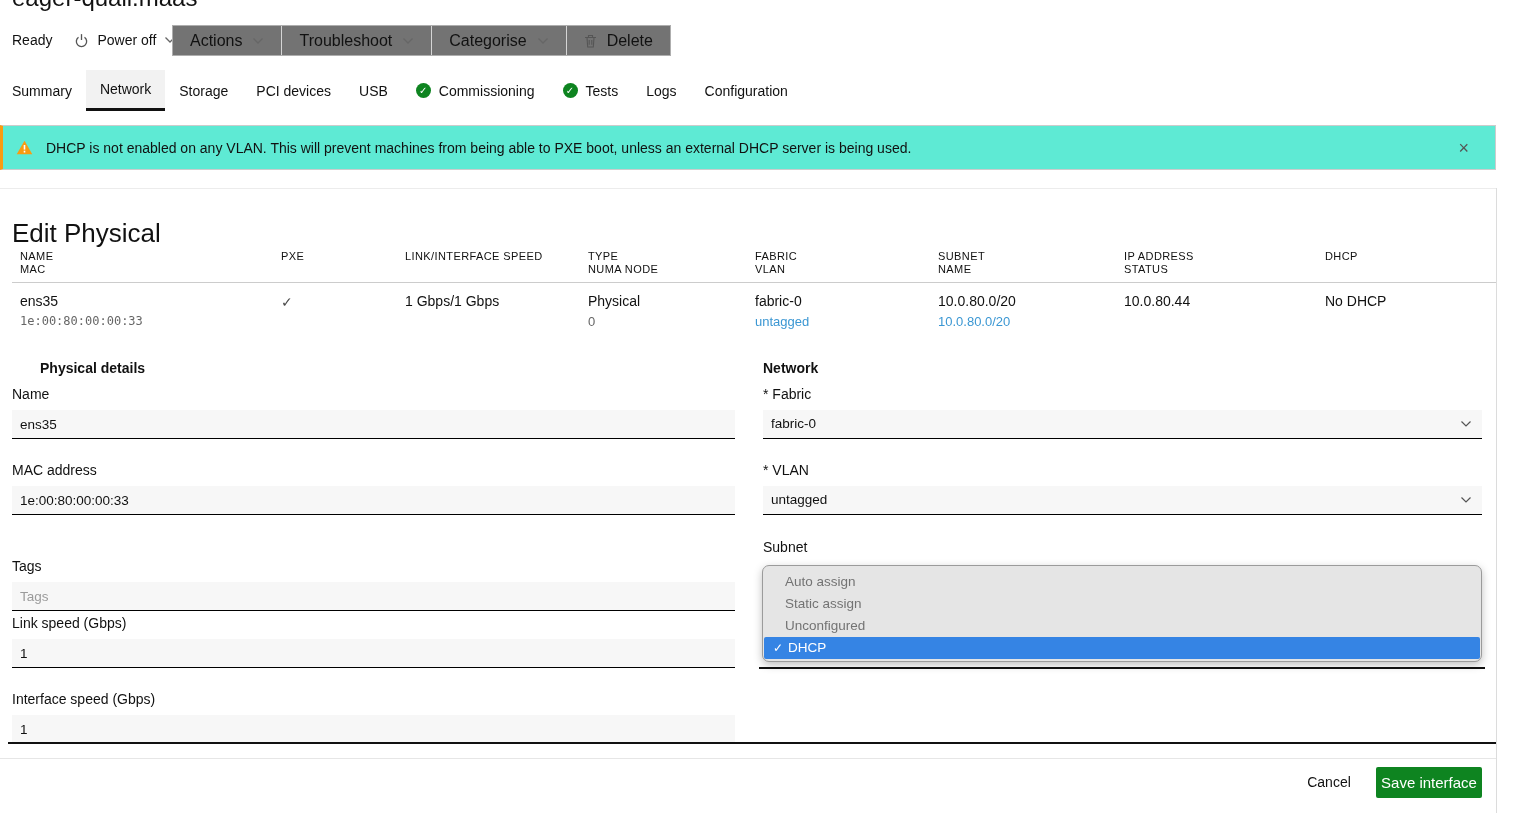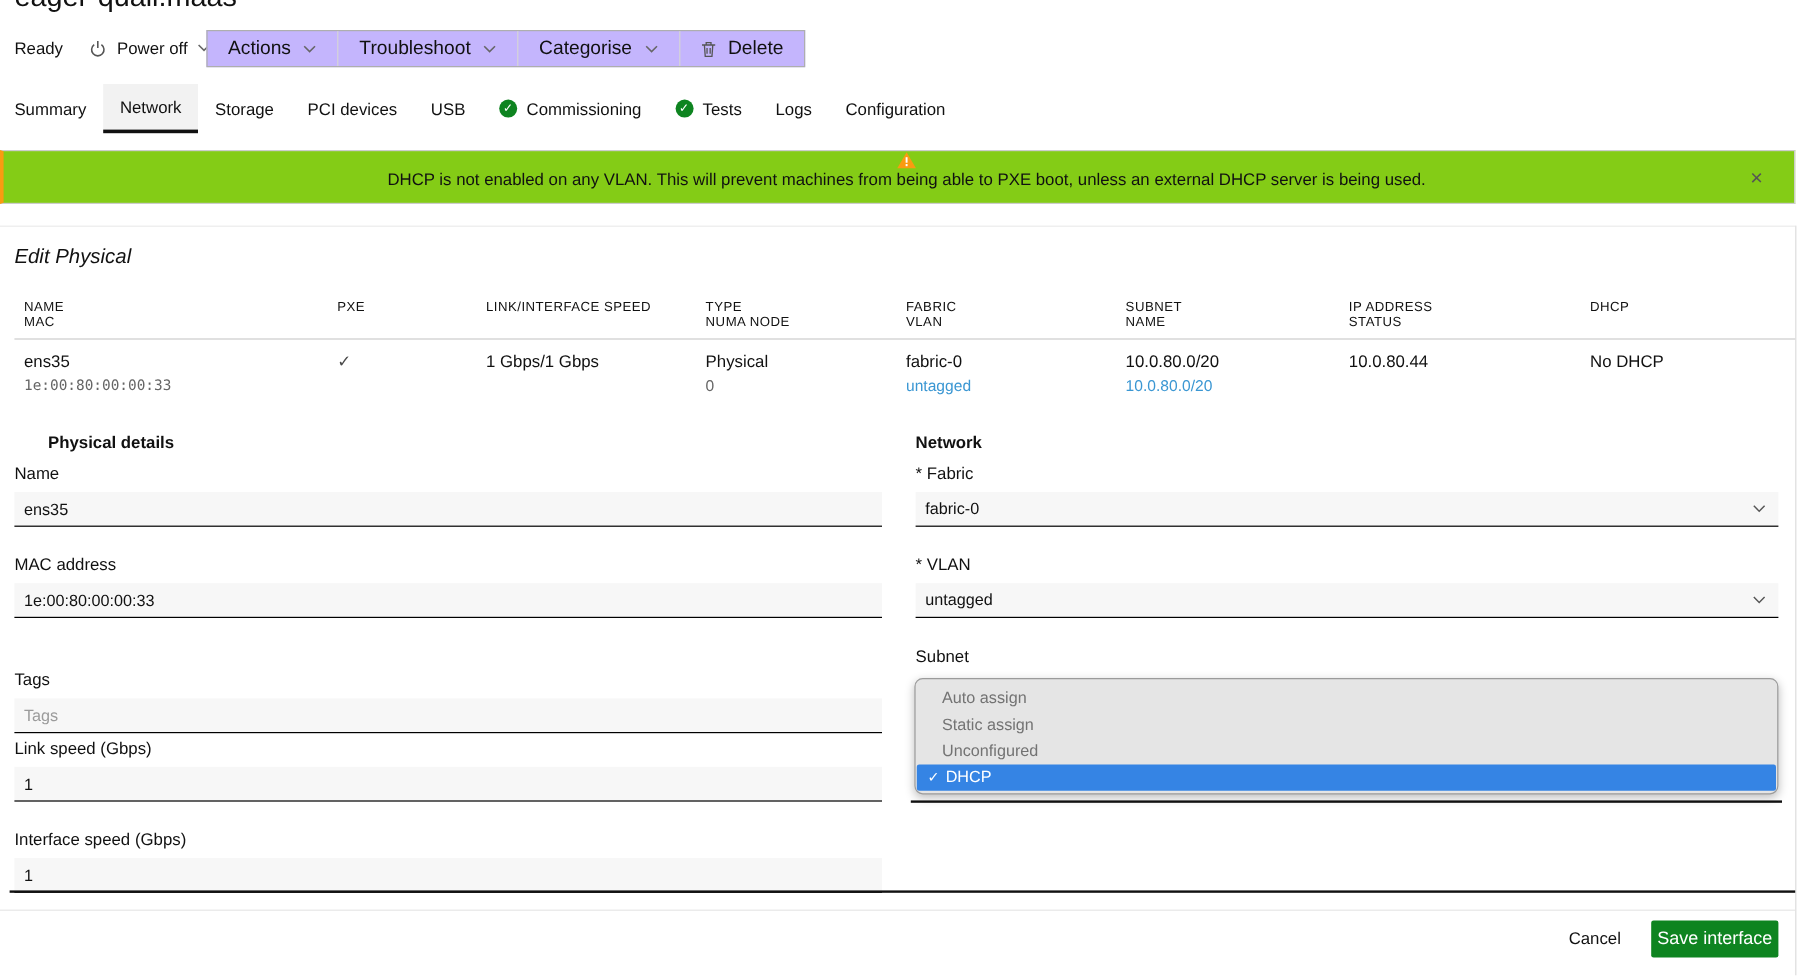--- a/index.html
+++ b/index.html
@@ -12,7 +12,7 @@
   .status-row { position:absolute; top:25px; left:12px; height:30px; display:flex; align-items:center; font-size:14px; }
   .status-text { margin-right:22px; }
   .power-btn { display:flex; align-items:center; gap:8px; background:none; border:none; font:inherit; color:#111; cursor:pointer; }
-  .btn-group { position:absolute; top:25px; left:172px; height:31px; display:flex; border:1px solid #aeaeae; background:#c4b5fd; }
+  .btn-group { position:absolute; top:25px; left:172px; height:31px; display:flex; border:1px solid #aeaeae; background:#737373; }
   .btn-seg { display:flex; align-items:center; gap:10px; padding:0 17px; font-size:14px; color:#111; background:none; border:none; border-right:1px solid #d5d5d5; font:inherit; cursor:pointer; }
   .btn-seg:last-child { border-right:none; }
 

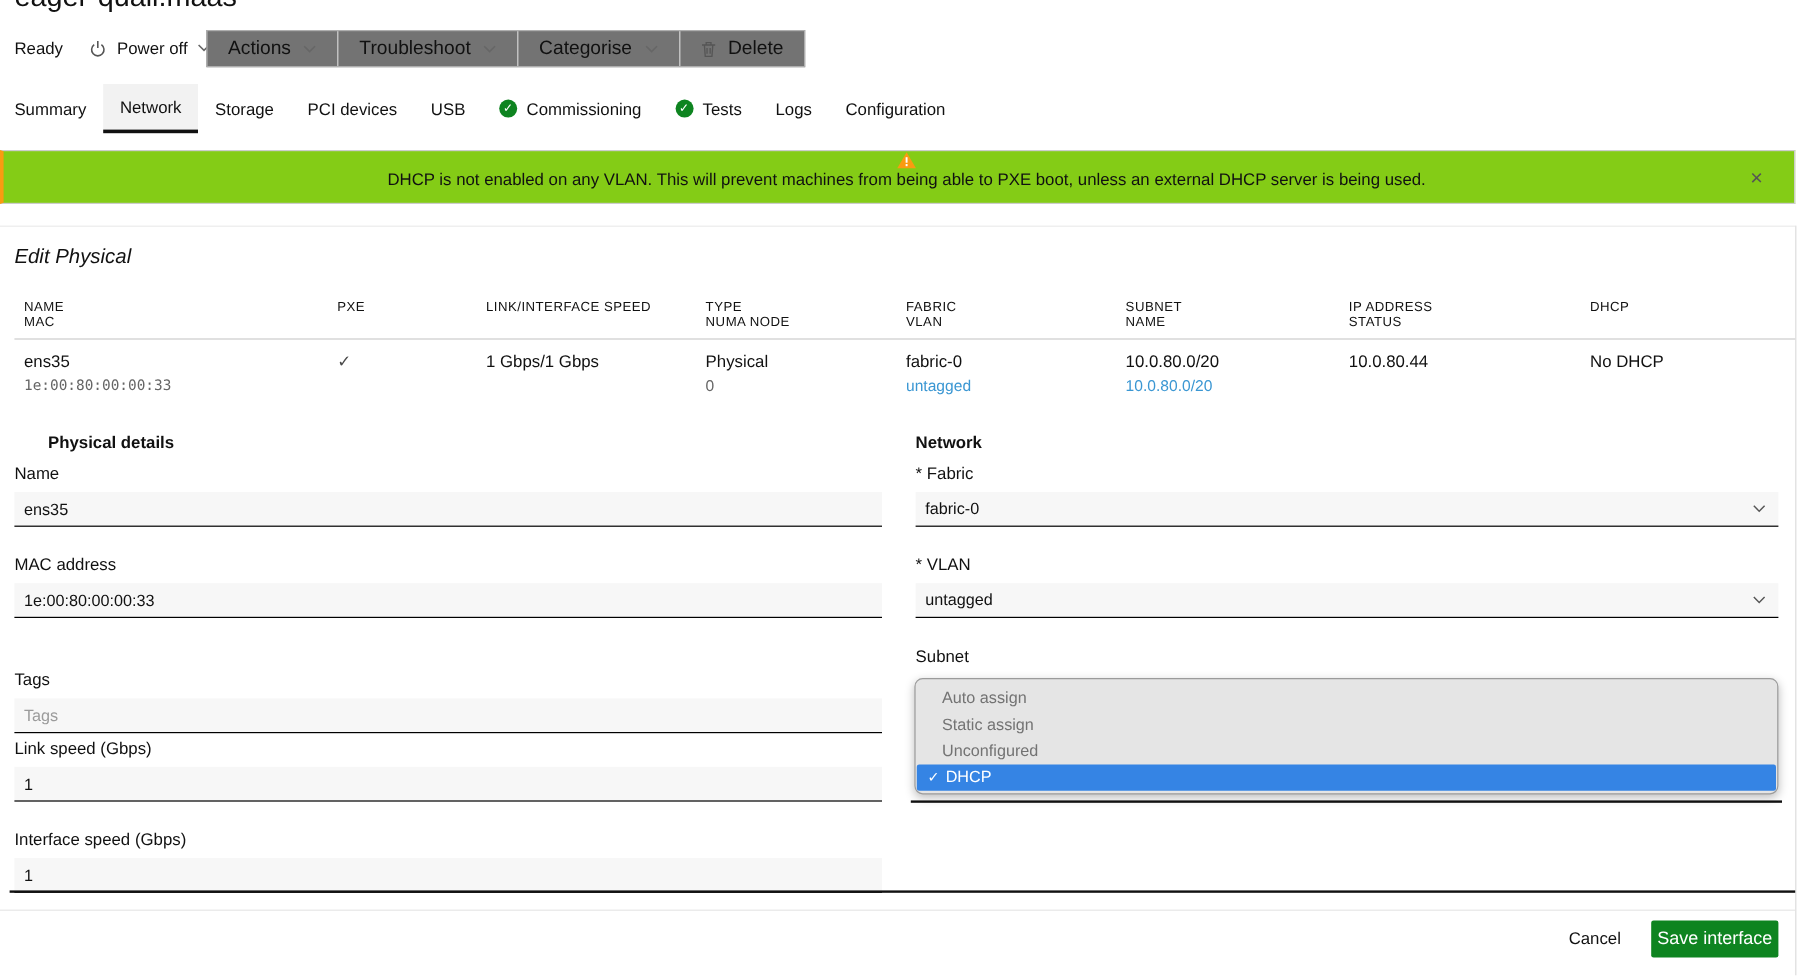--- a/index.html
+++ b/index.html
@@ -23,7 +23,7 @@
   .check-badge { width:15px; height:15px; border-radius:50%; background:#0e8420; color:#fff; font-size:10px; line-height:15px; text-align:center; flex:0 0 auto; }
 
   
-  .banner { position:absolute; top:125px; left:0; width:1496px; height:45px; border:1px solid #ccc; border-left:3px solid #f99b11; display:flex; align-items:center; background:#84cc16;flex-direction:column; }
+  .banner { position:absolute; top:125px; left:0; width:1496px; height:45px; border:1px solid #ccc; border-left:3px solid #f99b11; display:flex; align-items:center; background:#5eead4; }
   .banner-icon { margin-left:13px; flex:0 0 auto; display:flex; }
   .banner-text { margin-left:13px; font-size:14px; }
   .banner-close { position:absolute; right:26px; top:50%; transform:translateY(-50%); background:none; border:none; font-size:18px; color:#555; cursor:pointer; line-height:1; }

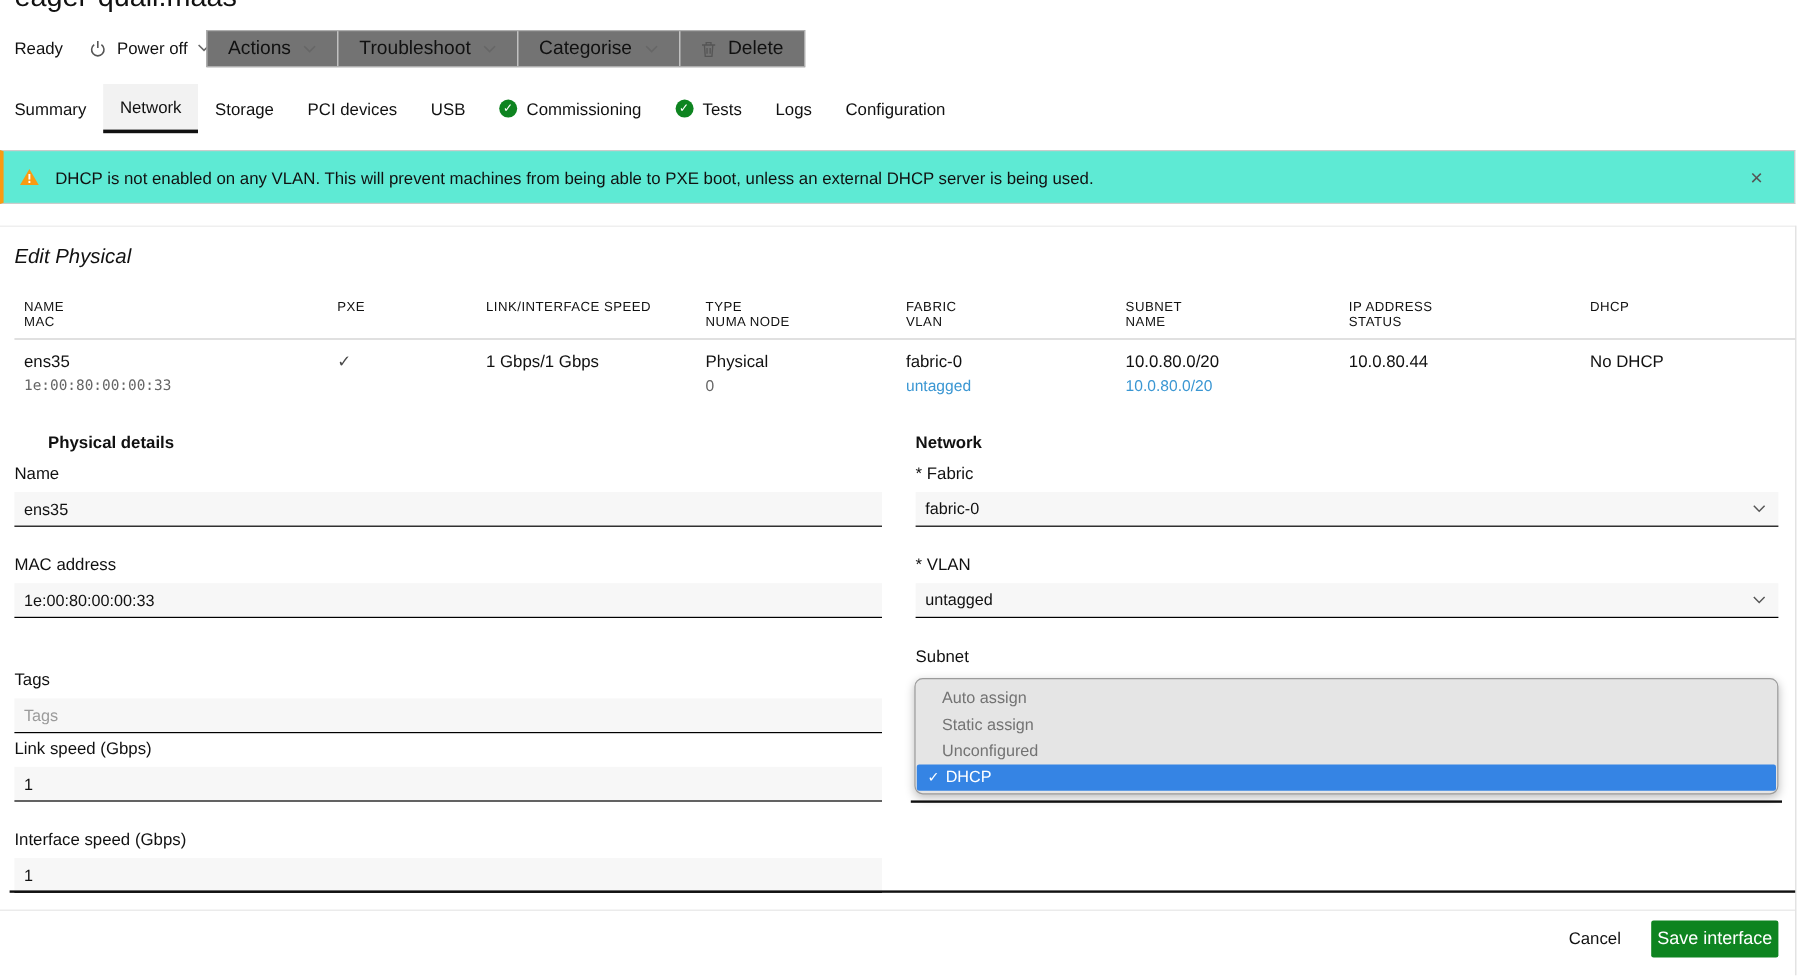--- a/index.html
+++ b/index.html
@@ -31,7 +31,7 @@
   .sep1 { position:absolute; top:188px; left:0; width:1496px; border-top:1px solid #ececec; }
   .scroll-line { position:absolute; top:188px; bottom:0; left:1496px; width:1px; background:#dcdcdc; }
 
-  .edit-title { position:absolute; top:204px; left:12px; font-size:17px; font-weight:400;font-style:italic; }
+  .edit-title { position:absolute; top:218px; left:12px; font-size:26px; font-weight:400; }
 
   
   .thead, .trow { position:absolute; left:12px; width:1484px; padding-left:8px; display:grid; grid-template-columns:261px 124px 183px 167px 183px 186px 201px 1fr; }

